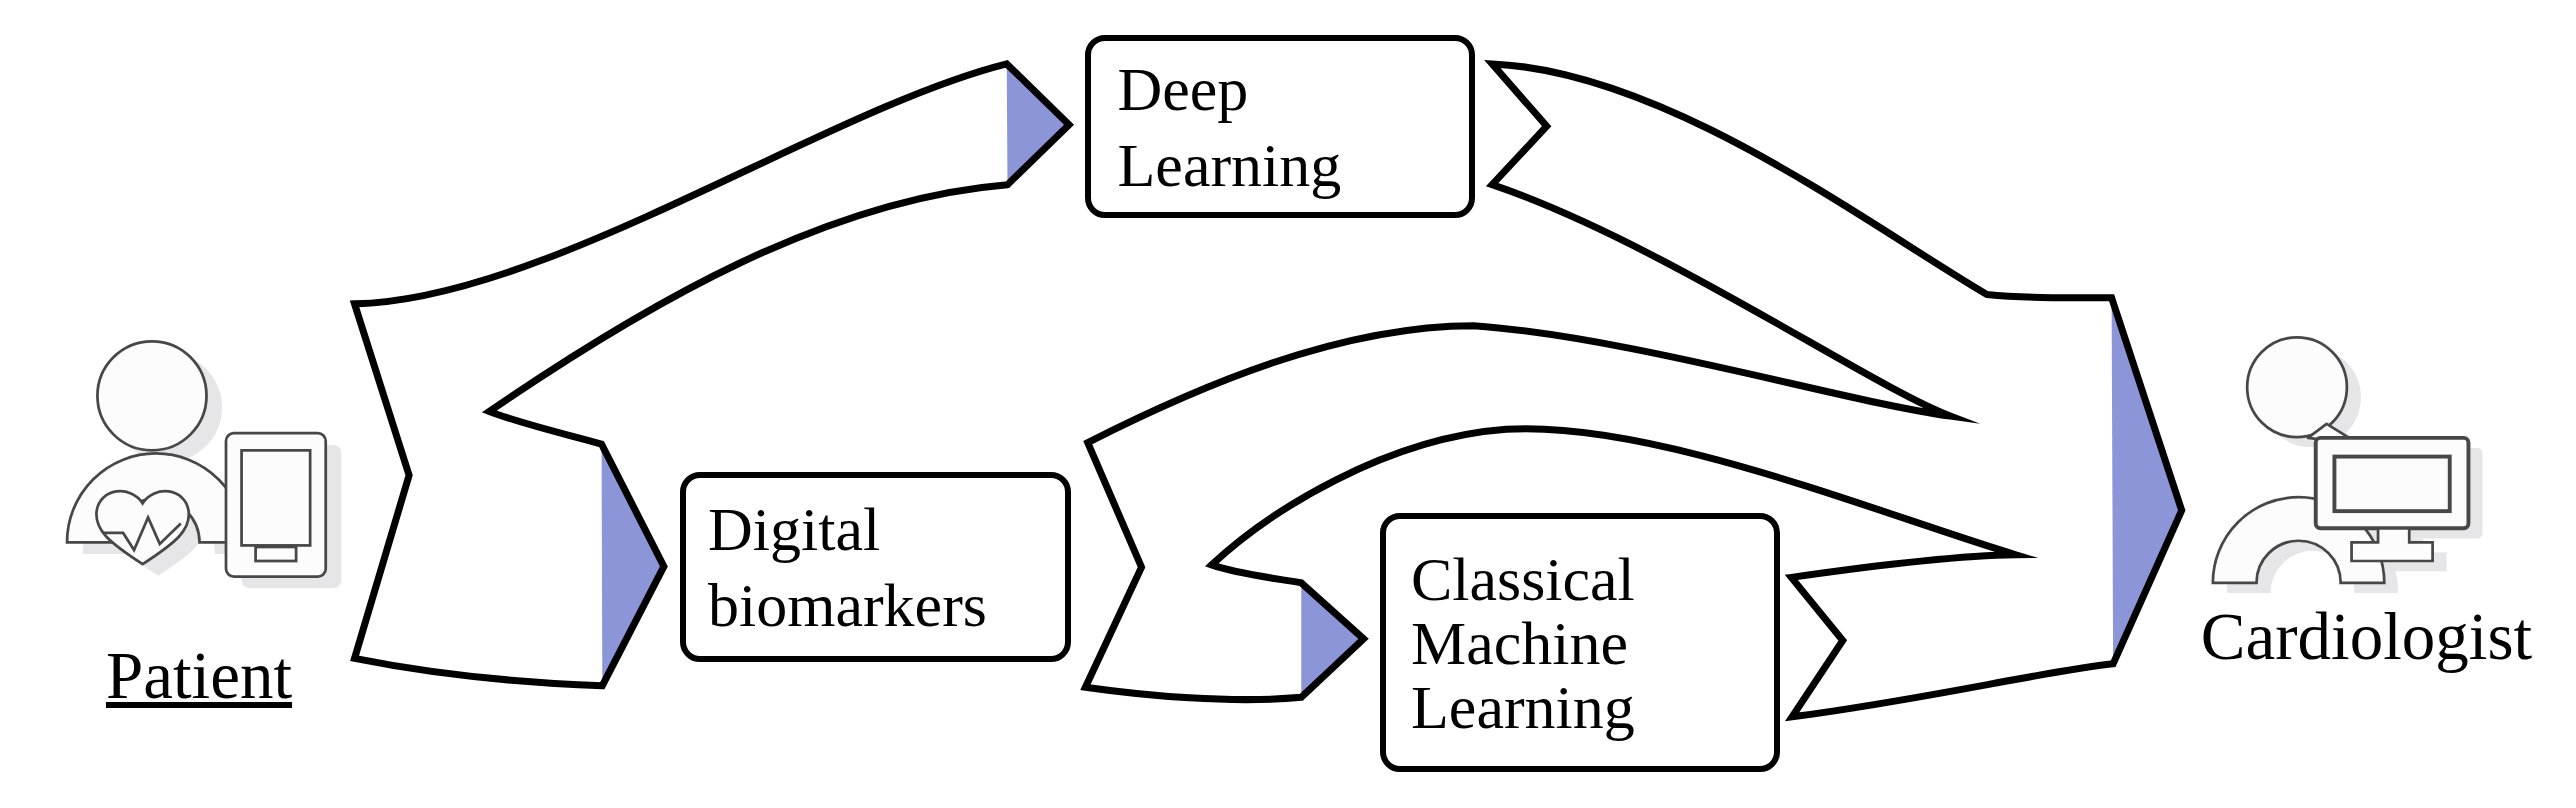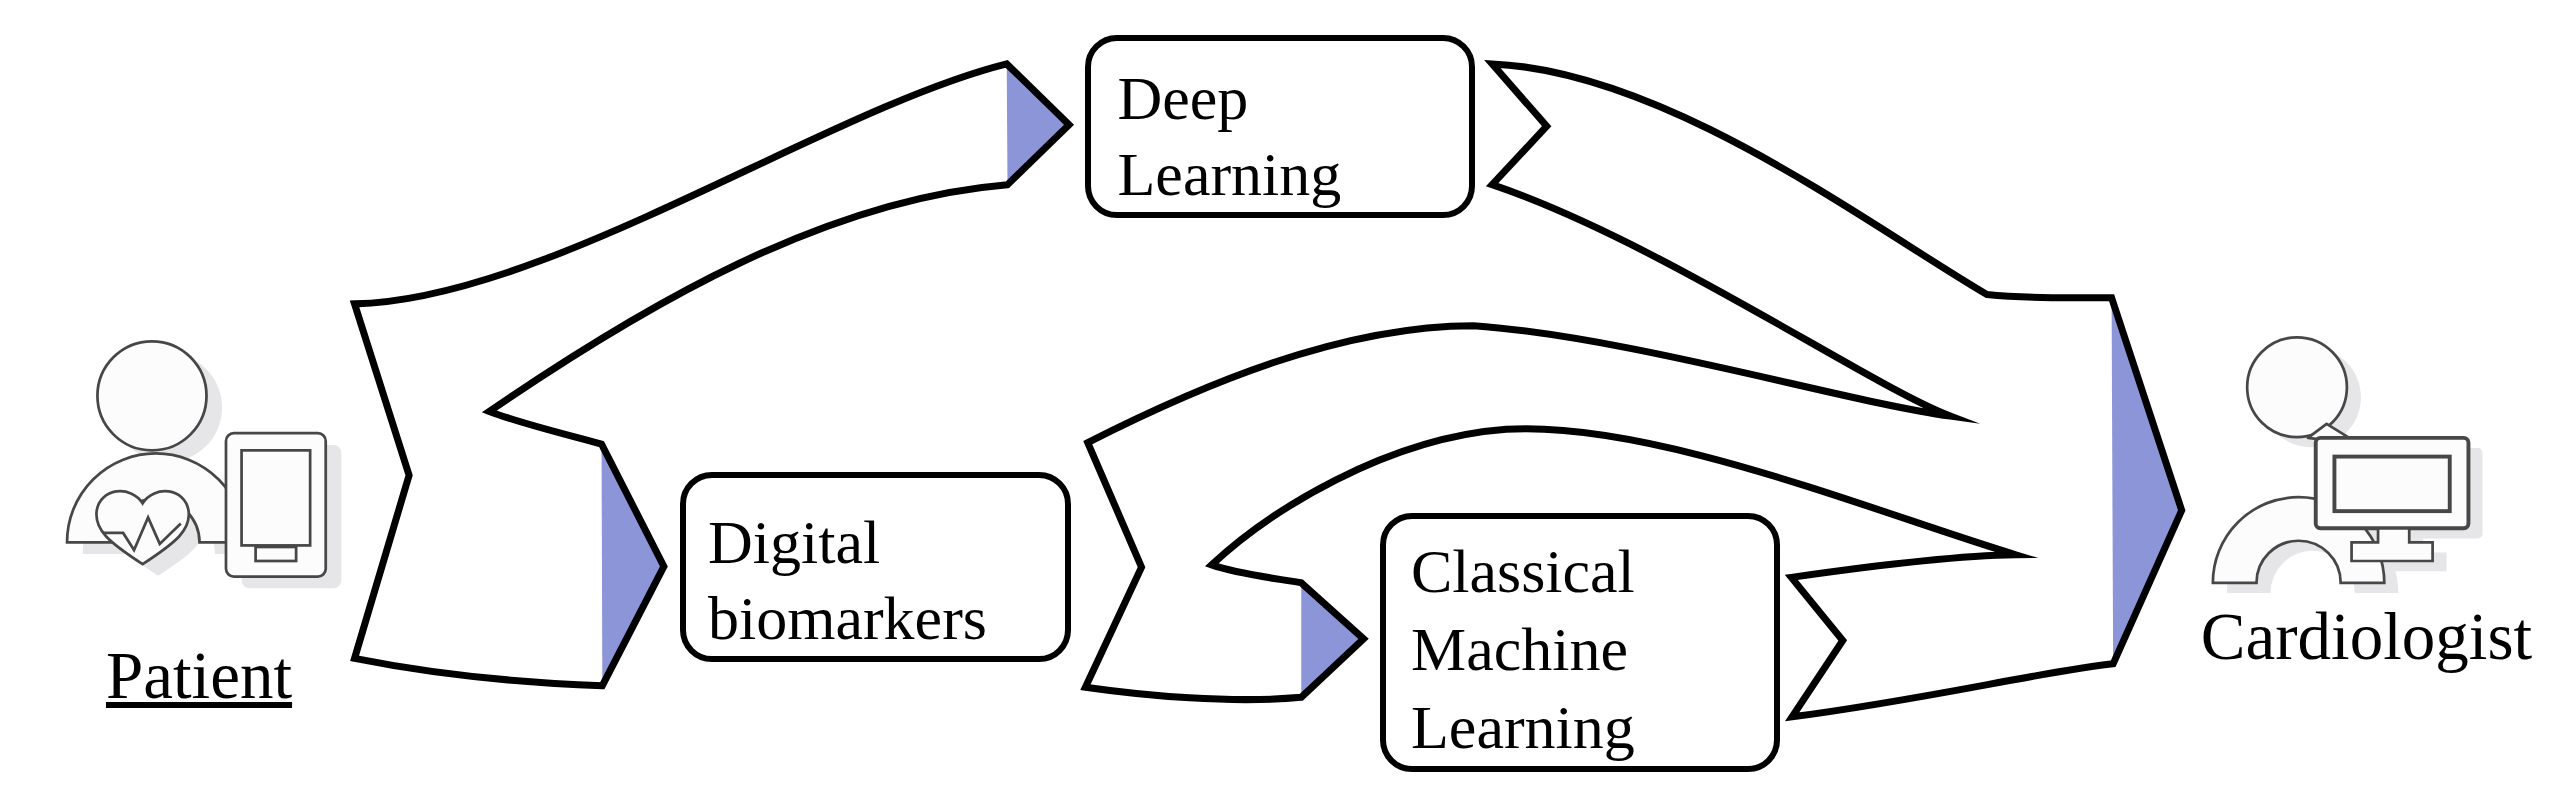--- a/index.html
+++ b/index.html
@@ -16,10 +16,10 @@
     box-sizing:border-box;
     background:#ffffff;
     border:6.2px solid #000000;
-    border-radius:32px;
+    border-radius:20px;
     display:flex;
     flex-direction:column;
-    justify-content:flex-end;
+    justify-content:center;
     color:#000;
   }
   .node-label{

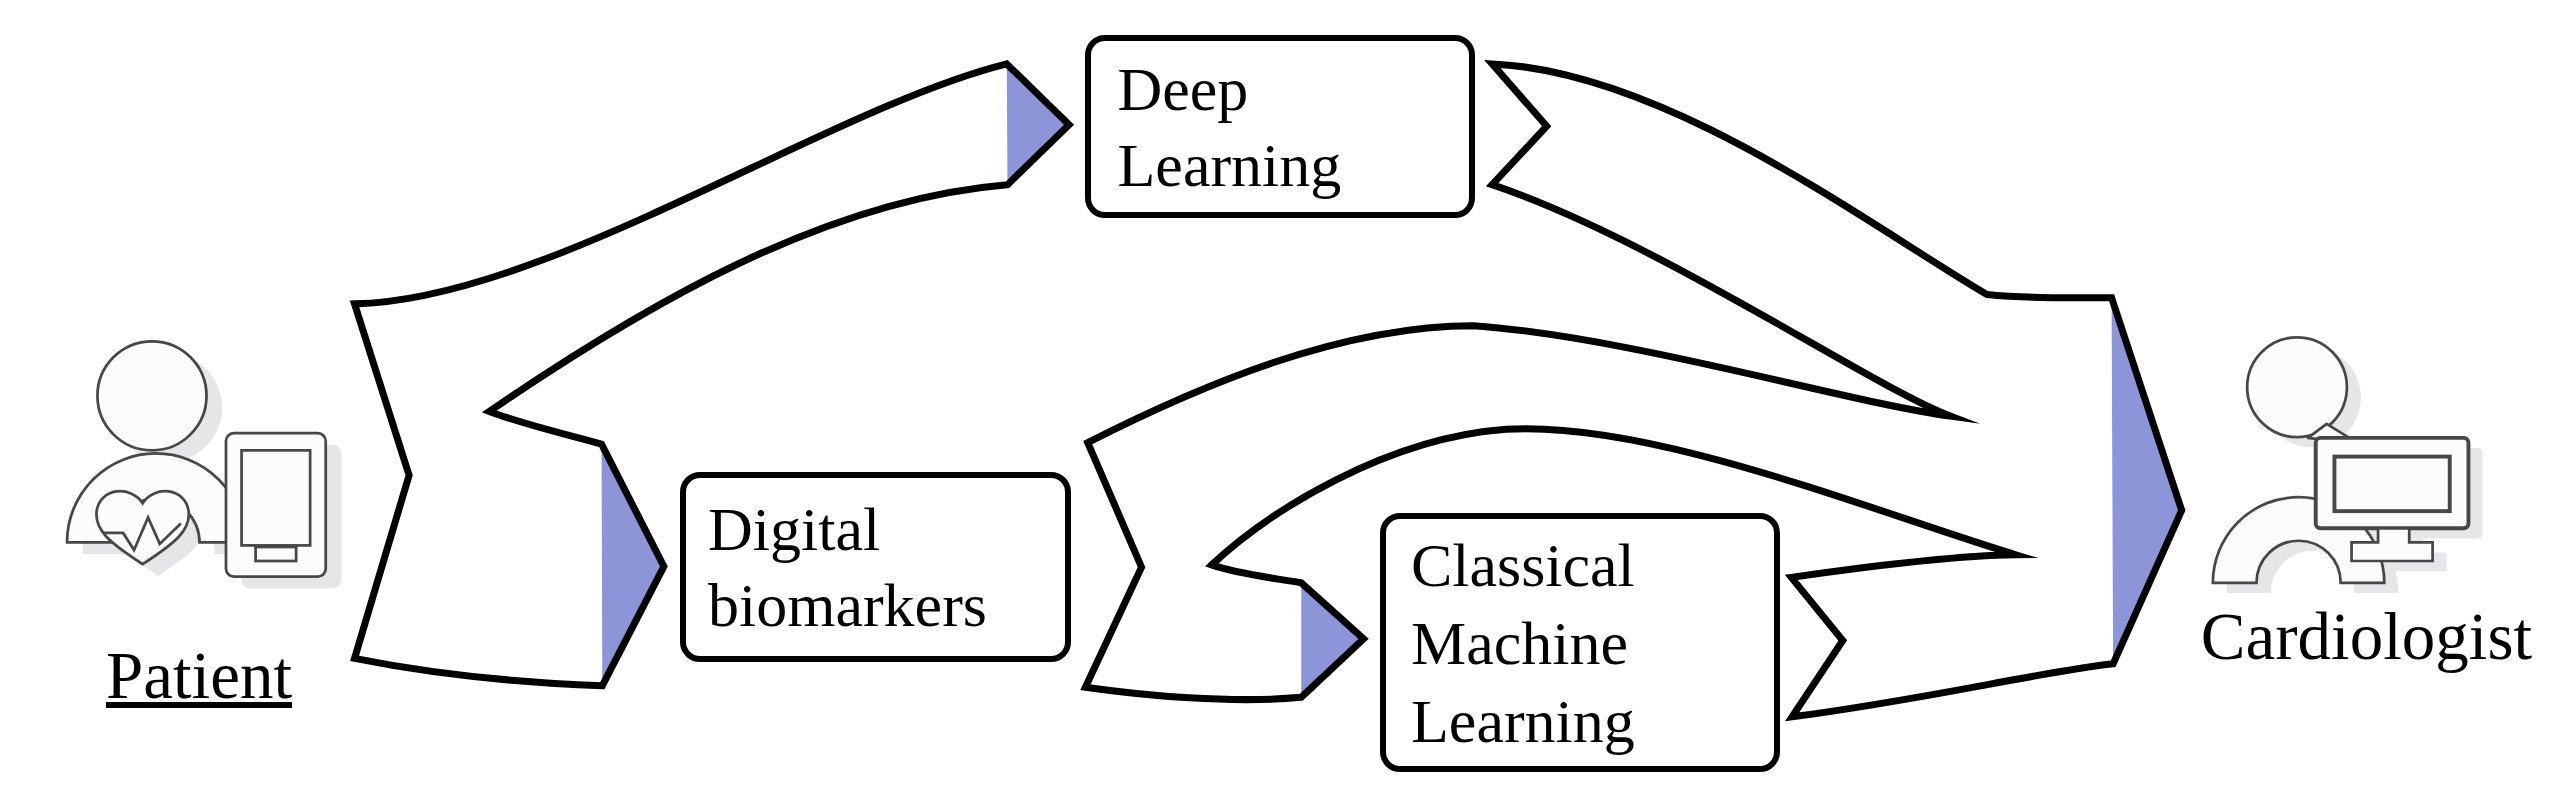--- a/index.html
+++ b/index.html
@@ -31,7 +31,7 @@
   #box-dl{left:1085px;top:35px;width:390px;height:183px;padding-left:26.5px;}
   #box-db{left:680px;top:472px;width:391px;height:190px;padding-left:22px;}
   #box-cml{left:1380px;top:513px;width:400px;height:259px;padding-left:25px;}
-  #box-cml .node-label{line-height:78px;}
+  #box-cml .node-label{line-height:64px;}
   .actor-label{
     position:absolute;
     text-align:center;

